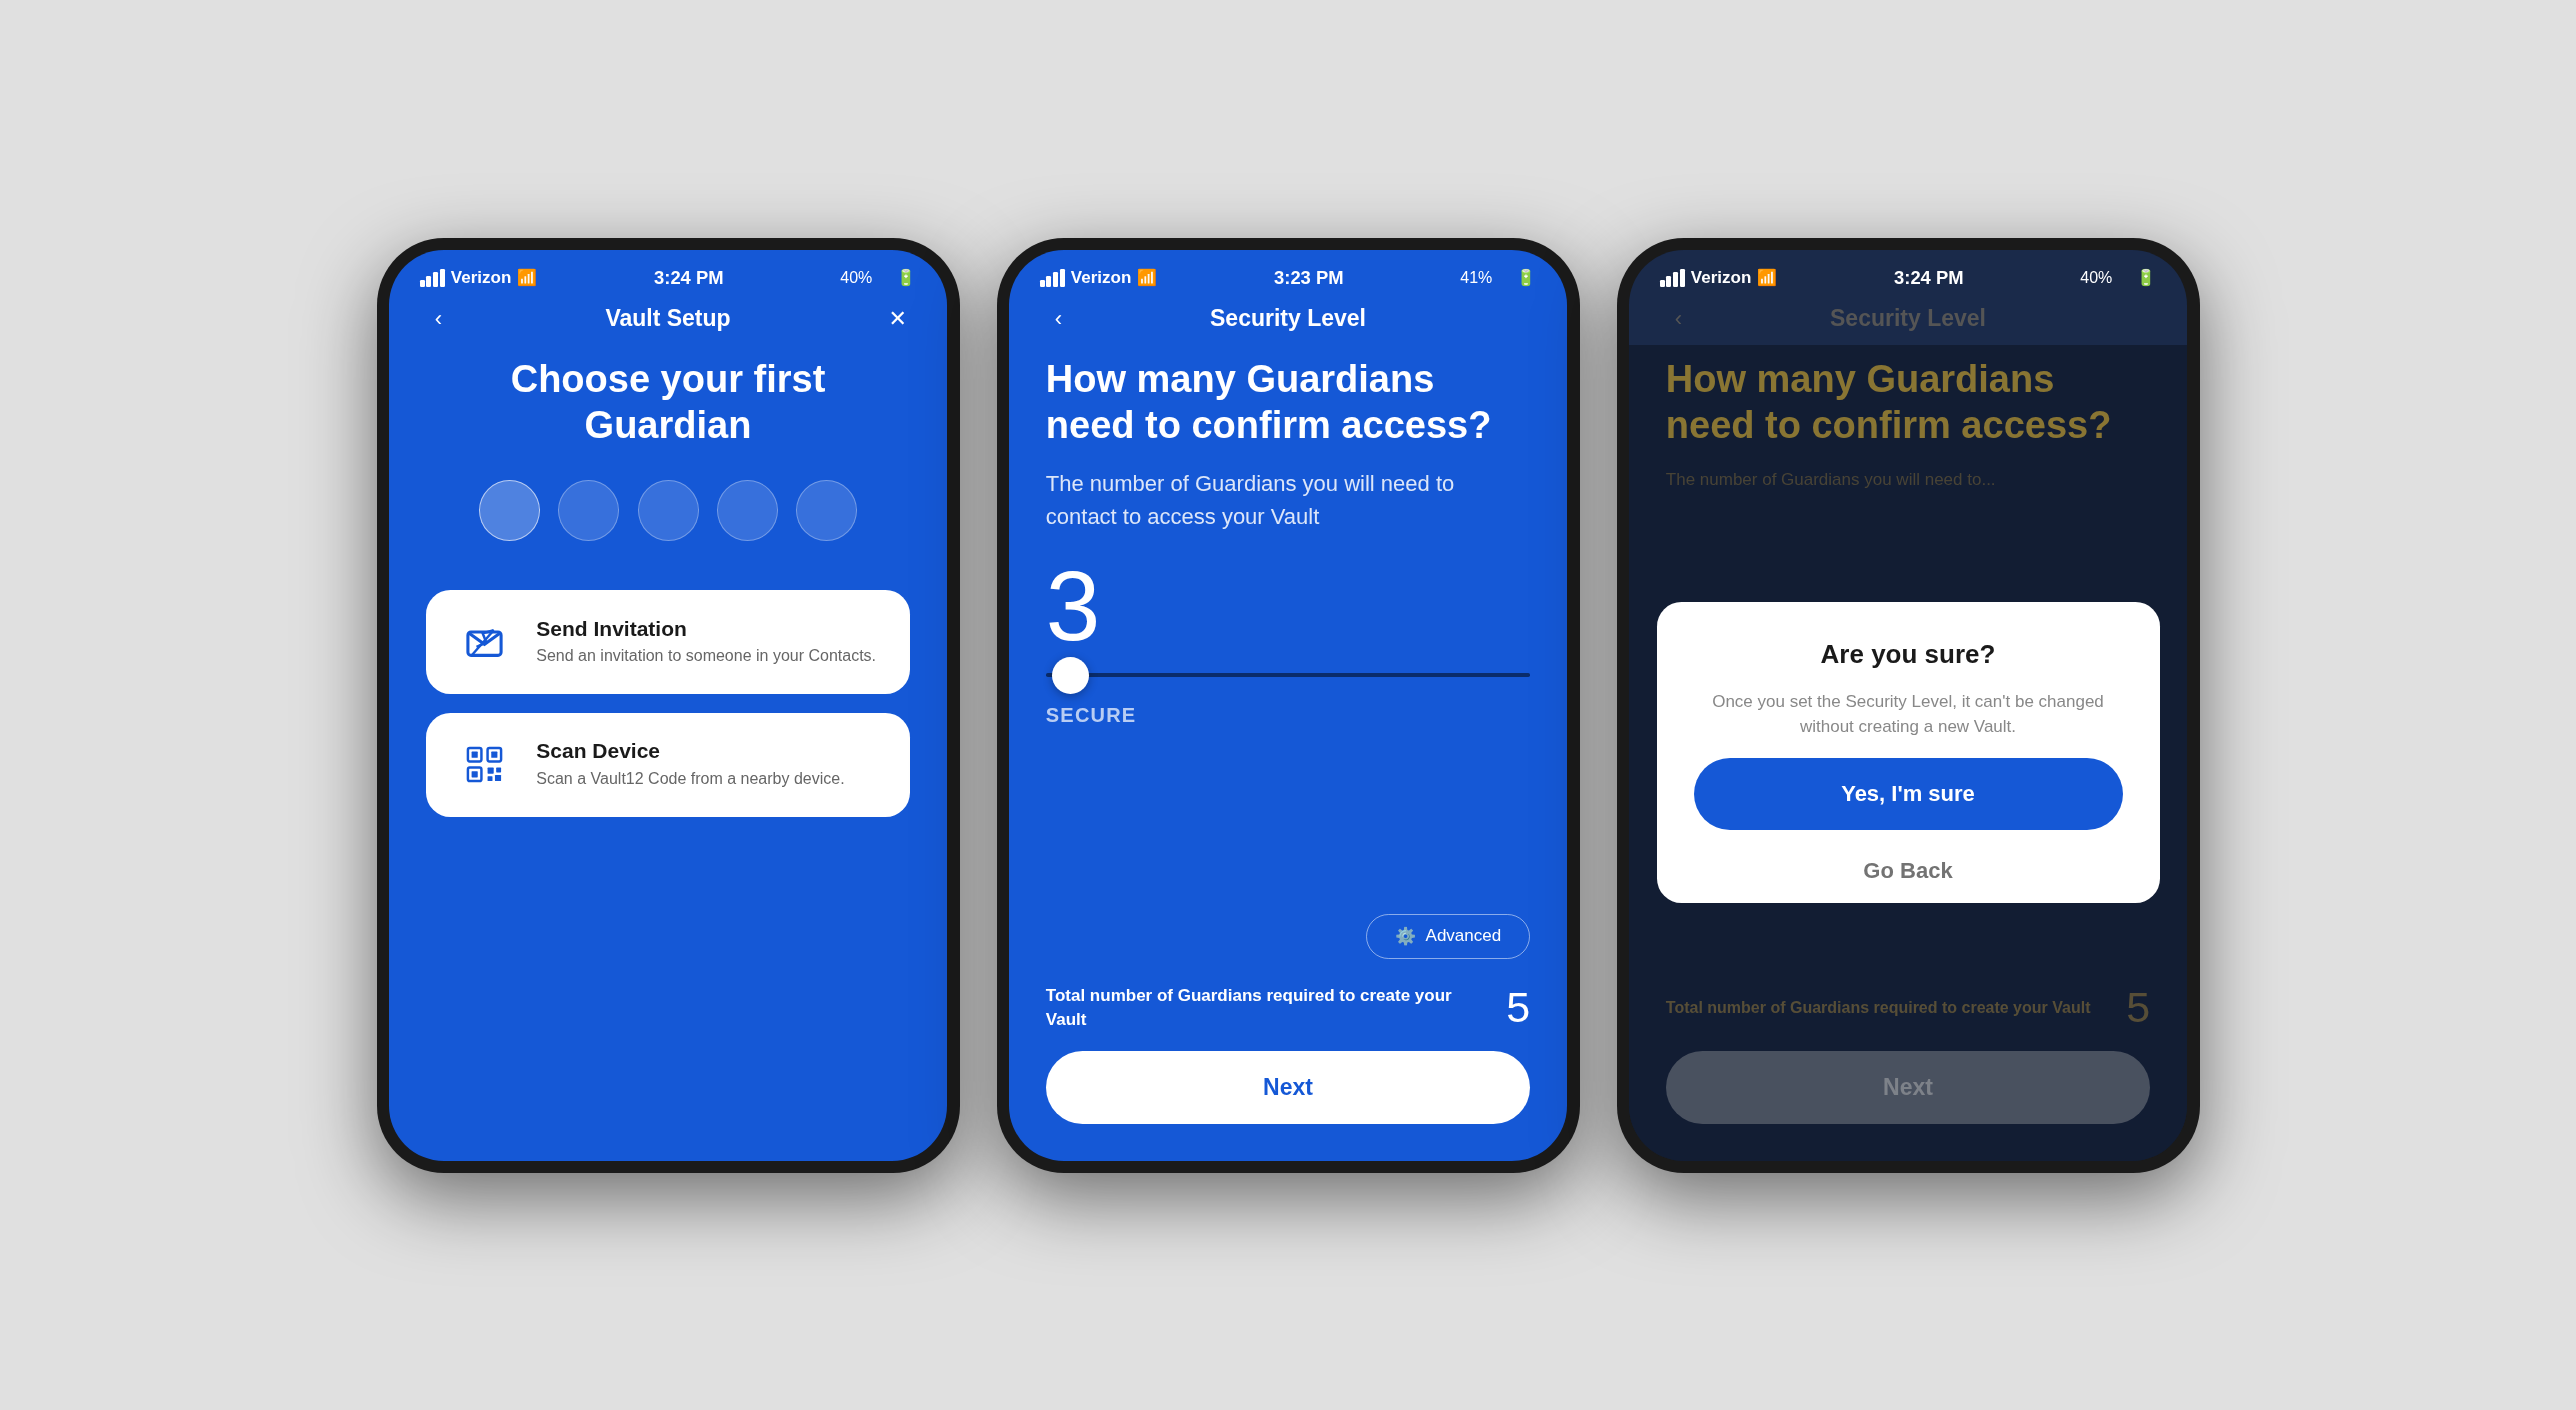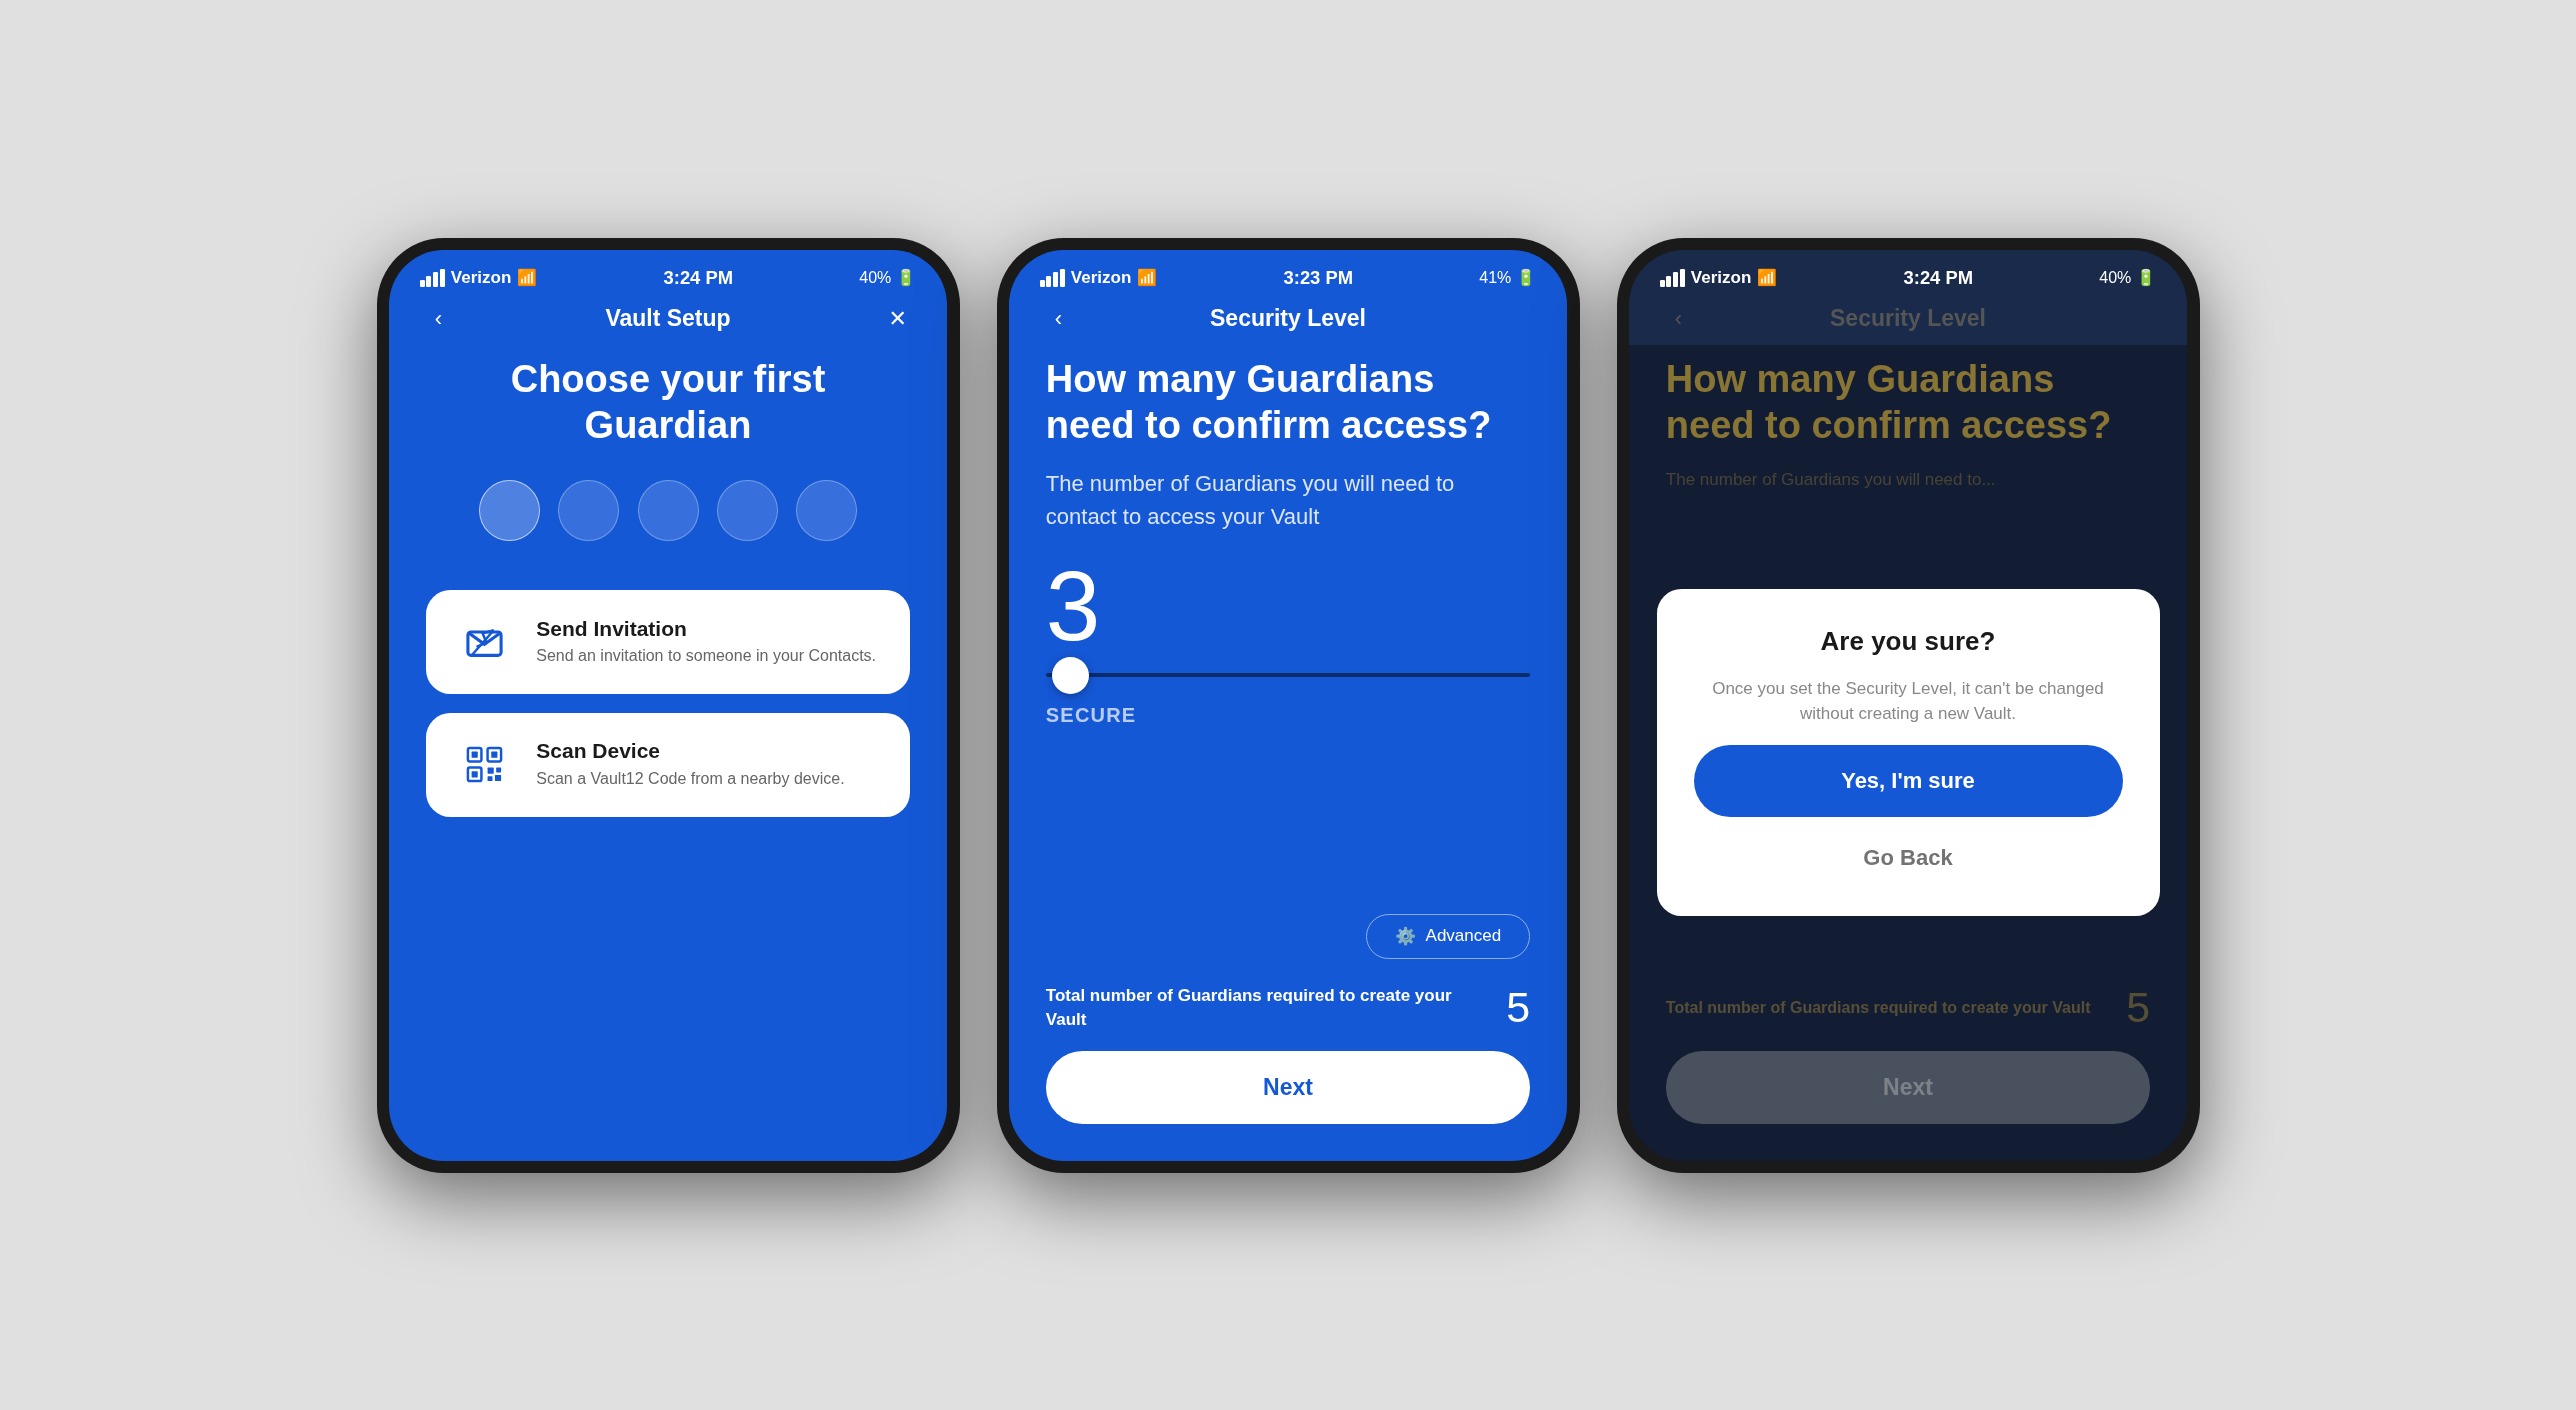--- a/index.html
+++ b/index.html
@@ -69,7 +69,7 @@
     .status-right {
       display: flex;
       align-items: center;
-      gap: 5px;
+      gap: 24px;
       font-size: 16px;
       color: white;
     }

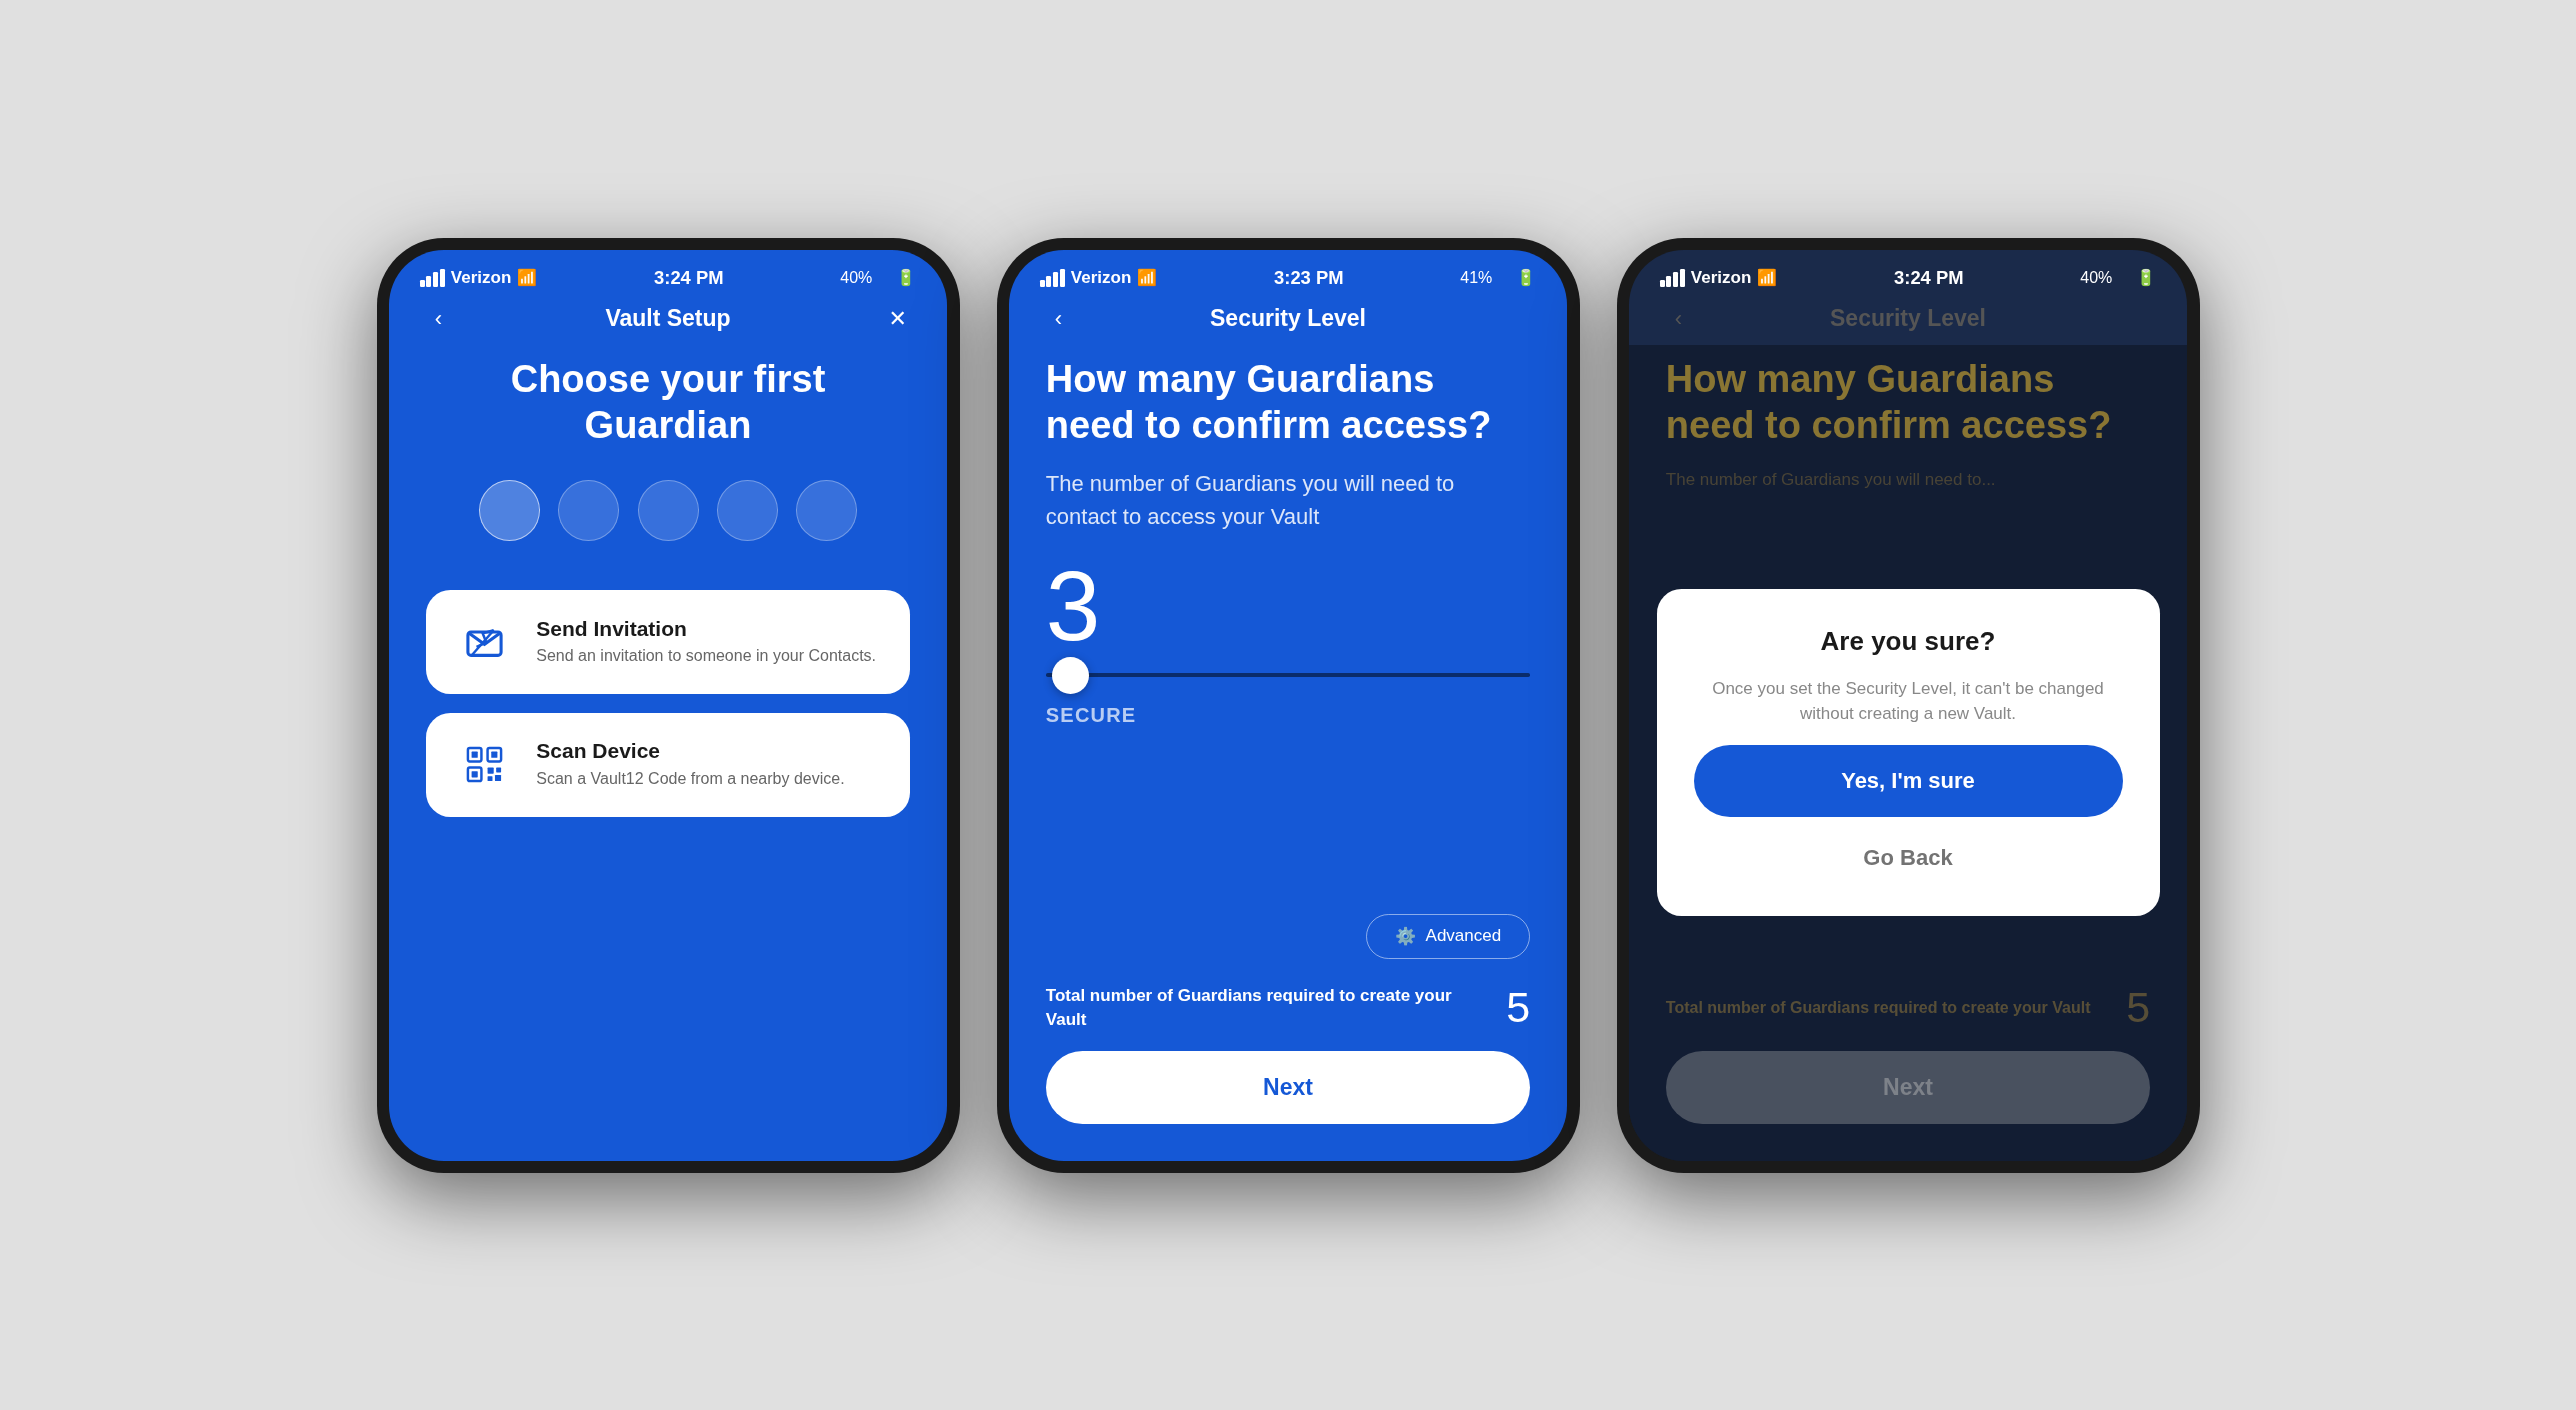--- a/index.html
+++ b/index.html
@@ -360,7 +360,7 @@
     .modal-card {
       background: white;
       border-radius: 24.5px;
-      padding: 37px 37px 36px;
+      padding: 37px 37px 10px;
       width: 503px;
       display: flex;
       flex-direction: column;

